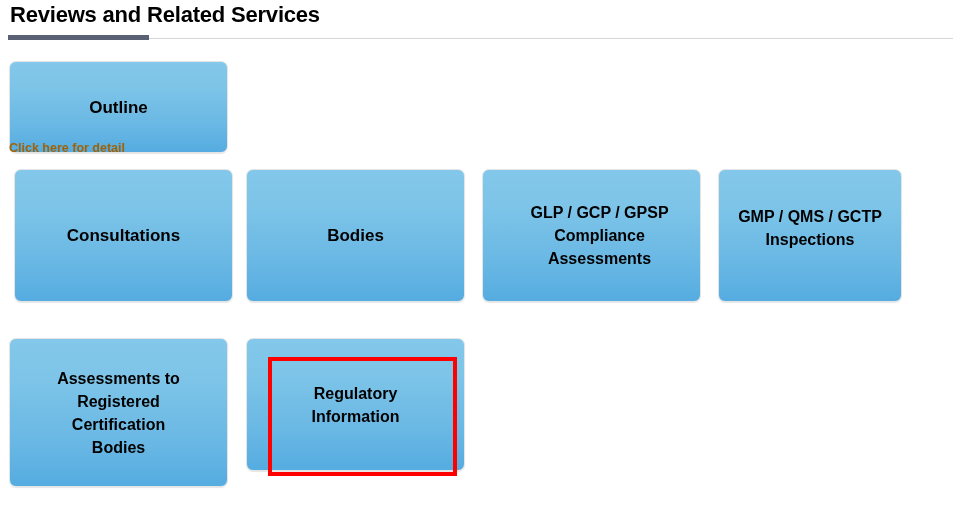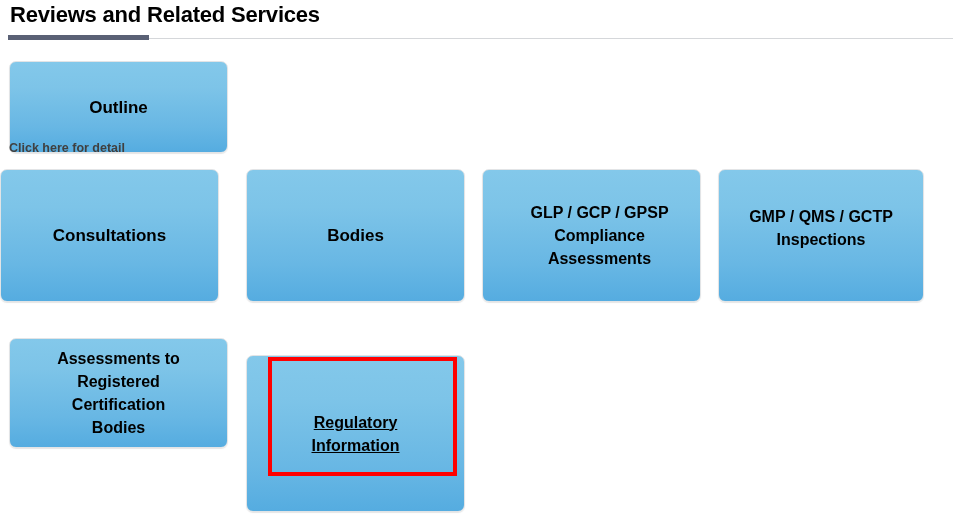--- a/index.html
+++ b/index.html
@@ -100,7 +100,7 @@
     top: 141px;
     font-size: 12.5px;
     font-weight: bold;
-    color: #404040;
+    color: #a16207;
     white-space: nowrap;
   }
 

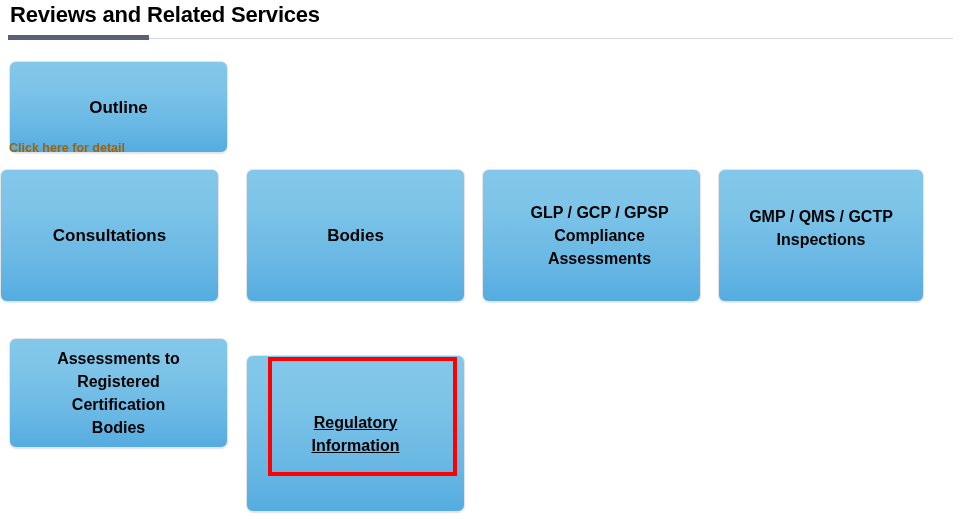--- a/index.html
+++ b/index.html
@@ -85,7 +85,7 @@
   #tile-consult   { left: 0;   top: 169px; width: 219px; height: 133px; }
   #tile-reviews   { left: 246px; top: 169px; width: 219px; height: 133px; }
   #tile-glp       { left: 482px; top: 169px; width: 219px; height: 133px; padding-left: 16px; }
-  #tile-gmp       { left: 718px; top: 169px; width: 206px; height: 133px; }
+  #tile-gmp       { left: 718px; top: 169px; width: 184px; height: 133px; }
 
   #tile-assess    { left: 9px;   top: 338px; width: 219px; height: 110px; }
   #tile-reginfo   { left: 246px; top: 355px; width: 219px; height: 157px; text-decoration: underline; }

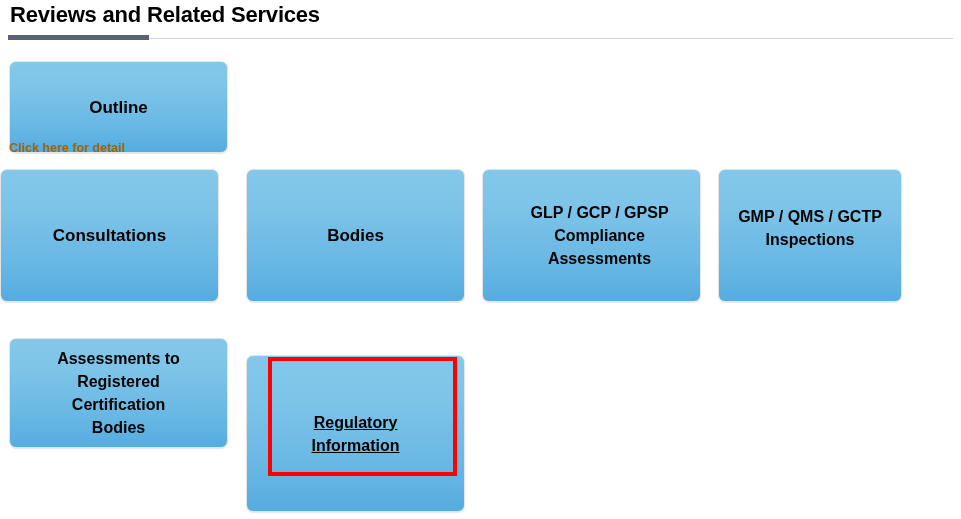--- a/index.html
+++ b/index.html
@@ -82,7 +82,7 @@
   #tile-outline   { left: 9px;   top: 61px;  width: 219px; height: 92px; }
   #tile-outline .tile-label { font-size: 17px; }
 
-  #tile-consult   { left: 0;   top: 169px; width: 219px; height: 133px; }
+  #tile-consult   { left: 14px;   top: 169px; width: 219px; height: 133px; }
   #tile-reviews   { left: 246px; top: 169px; width: 219px; height: 133px; }
   #tile-glp       { left: 482px; top: 169px; width: 219px; height: 133px; padding-left: 16px; }
   #tile-gmp       { left: 718px; top: 169px; width: 184px; height: 133px; }

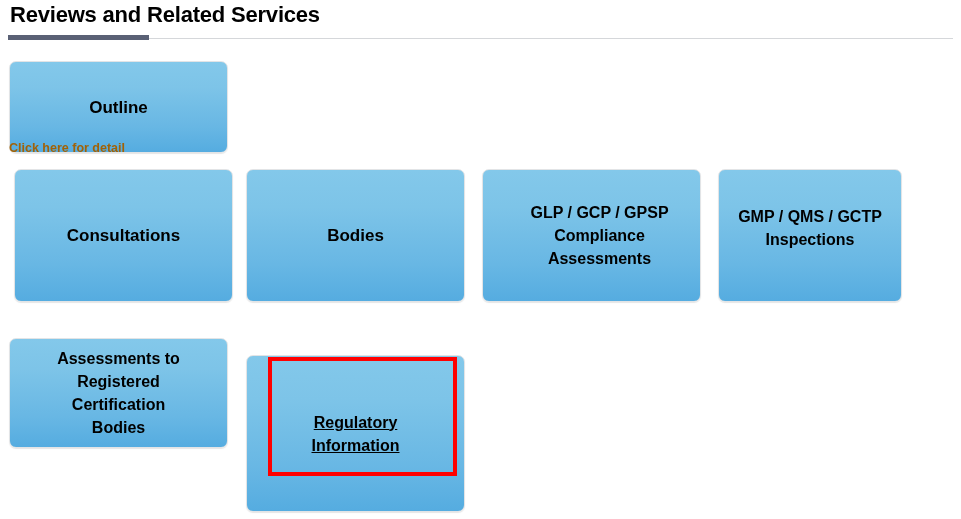--- a/index.html
+++ b/index.html
@@ -87,7 +87,7 @@
   #tile-glp       { left: 482px; top: 169px; width: 219px; height: 133px; padding-left: 16px; }
   #tile-gmp       { left: 718px; top: 169px; width: 184px; height: 133px; }
 
-  #tile-assess    { left: 9px;   top: 338px; width: 219px; height: 110px; }
+  #tile-assess    { left: 9px;   top: 338px; width: 219px; height: 149px; }
   #tile-reginfo   { left: 246px; top: 355px; width: 219px; height: 157px; text-decoration: underline; }
 
   

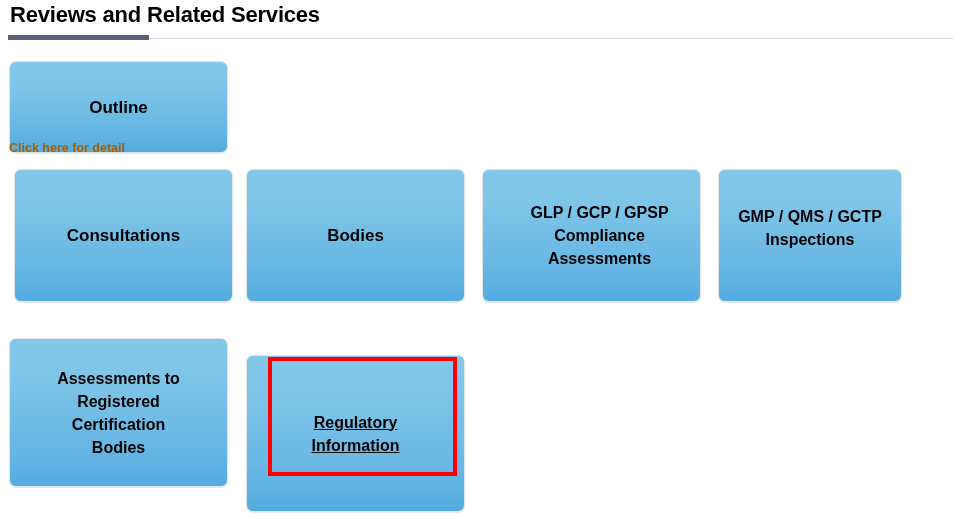--- a/index.html
+++ b/index.html
@@ -88,7 +88,7 @@
   #tile-gmp       { left: 718px; top: 169px; width: 184px; height: 133px; }
 
   #tile-assess    { left: 9px;   top: 338px; width: 219px; height: 149px; }
-  #tile-reginfo   { left: 246px; top: 355px; width: 219px; height: 157px; text-decoration: underline; }
+  #tile-reginfo   { left: 246px; top: 338px; width: 219px; height: 133px; }
 
   
   #tile-gmp .tile-label { position: relative; top: -8px; }

